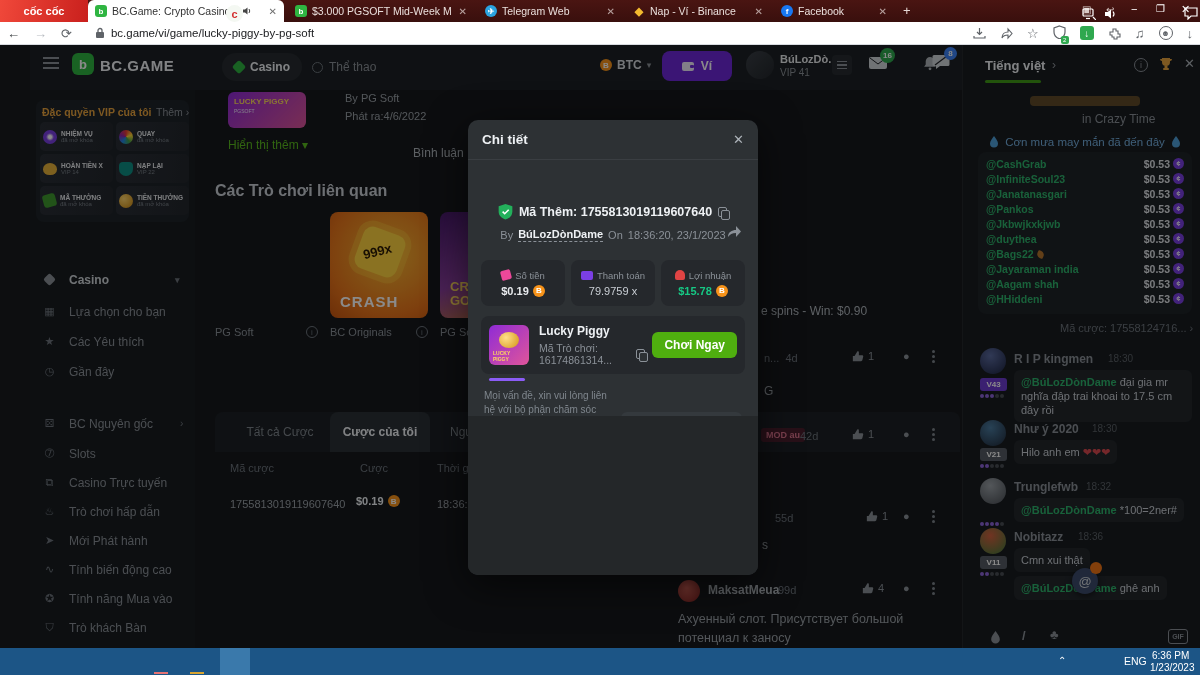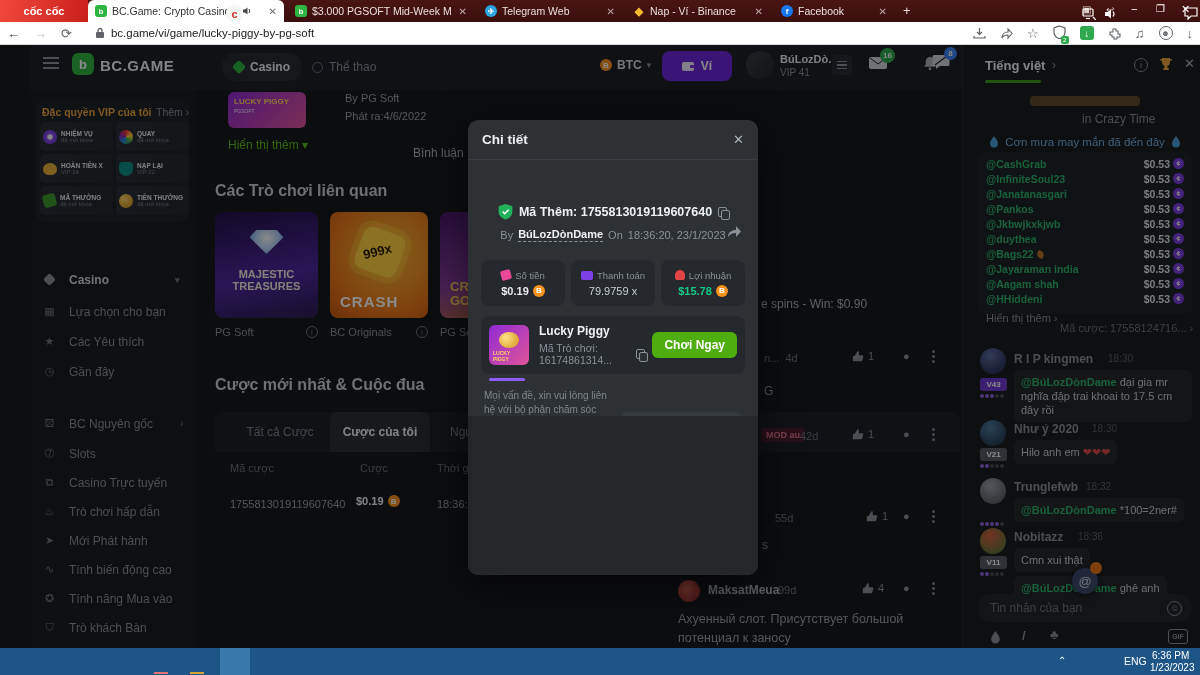--- a/index.html
+++ b/index.html
@@ -339,13 +339,6 @@
   <div class="toggle r" style="left:468px;top:139px;z-index:12;"></div>
   <div class="t" style="left:215px;top:182px;color:#c9ced4;font-size:16px;font-weight:bold;z-index:12;">Các Trò chơi liên quan</div>
 
-  <div class="card" style="left:215px;width:103px;background:linear-gradient(170deg,#241049,#4c2a9e 60%,#2d1b52);z-index:12;">
-    <div style="width:34px;height:24px;background:radial-gradient(circle at 50% 35%,#fff,#9fc4f5 60%,#4b6db3);clip-path:polygon(50% 100%,0 30%,20% 0,80% 0,100% 30%);margin:18px auto 0;"></div>
-    <div style="text-align:center;margin-top:14px;color:#f3ede2;font-family:'Liberation Serif',serif;font-weight:bold;font-size:11px;line-height:12px;">
-        <div>MAJESTIC</div>
-        <div>TREASURES</div>
-      </div>
-  </div>
   <div class="card" style="left:330px;width:98px;background:radial-gradient(circle at 60% 40%,#f7b733,#e8741a 70%,#c75510);z-index:12;">
     <div style="position:absolute;left:28px;top:18px;width:44px;height:44px;background:#ffd23f;border-radius:10px;transform:rotate(20deg);box-shadow:0 0 0 6px rgba(255,210,63,.35);"></div>
     <div style="position:absolute;left:33px;top:32px;transform:rotate(-14deg);color:#2b1a05;font-weight:bold;font-size:13px;">999x</div>

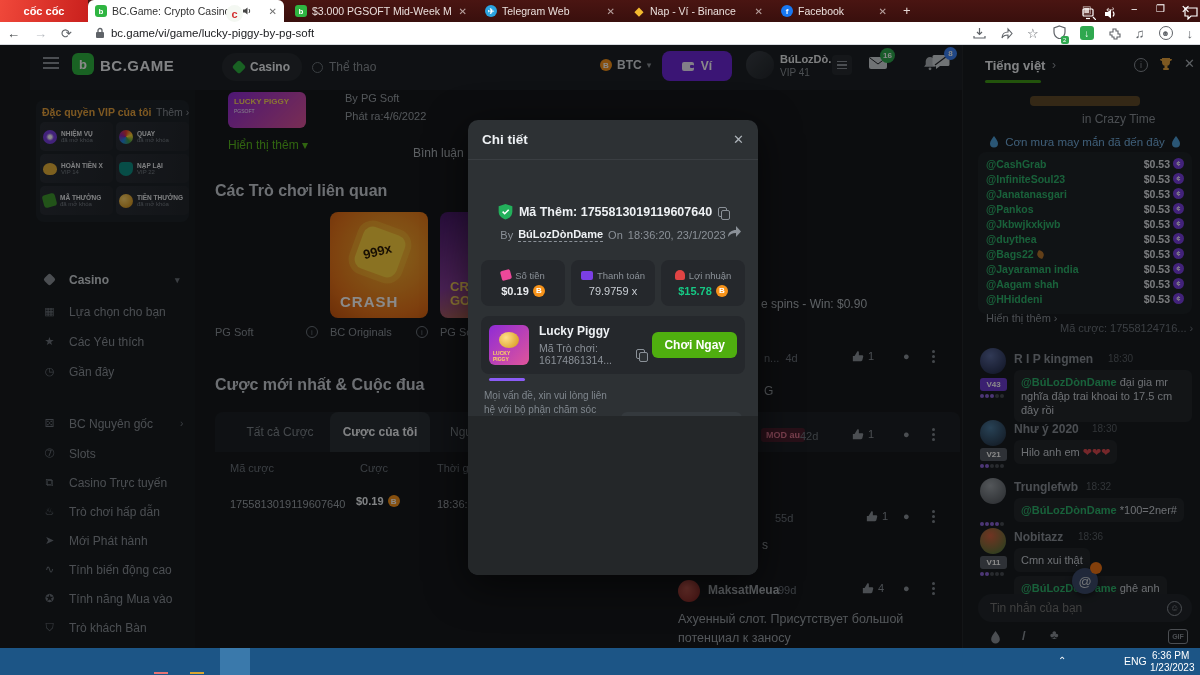--- a/index.html
+++ b/index.html
@@ -384,7 +384,7 @@
   </div>
   <div class="t" style="left:437px;top:498px;color:#9aa0a6;font-size:11px;z-index:12;">18:36:20</div>
 
-  <div class="t" style="left:761px;top:297px;color:#aeb4ba;font-size:12px;z-index:12;">e spins - Win: $0.90</div>
+  <div class="t" style="left:761px;top:304px;color:#aeb4ba;font-size:12px;z-index:12;">e spins - Win: $0.90</div>
   <div class="t" style="left:764px;top:352px;color:#6d747c;font-size:11px;z-index:12;"><span>n...</span>&nbsp;&nbsp;<span>4d</span></div>
   <div class="flex r" style="left:852px;top:350px;gap:4px;z-index:12;">
     <svg width="12" height="12" viewBox="0 0 14 14" class="likeic">

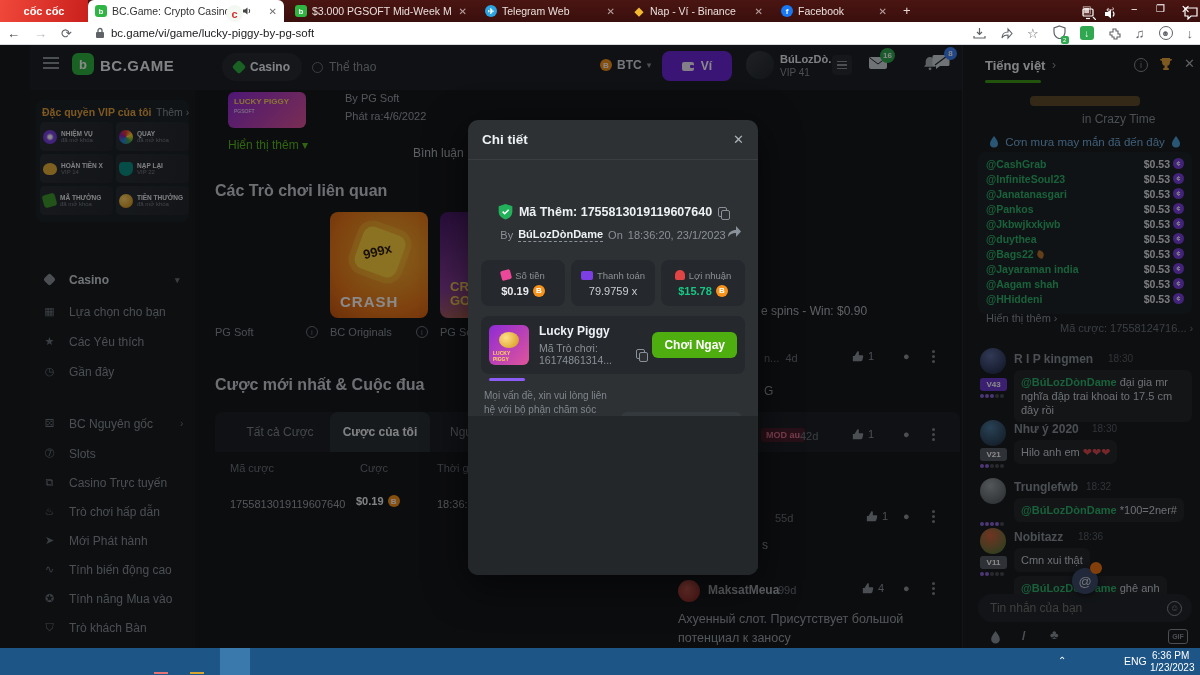--- a/index.html
+++ b/index.html
@@ -546,7 +546,6 @@
           <span class="ccoin">¢</span>
         </span>
       </div>
-    <div style="padding:6px 8px 0;color:#8b9198;font-size:11px;"><span>Hiển thị thêm</span> ›</div>
   </div>
   <div class="t" style="left:1060px;top:322px;color:#6d747c;font-size:11px;z-index:12;"><span>Mã cược: 17558124716...</span> ›</div>
 

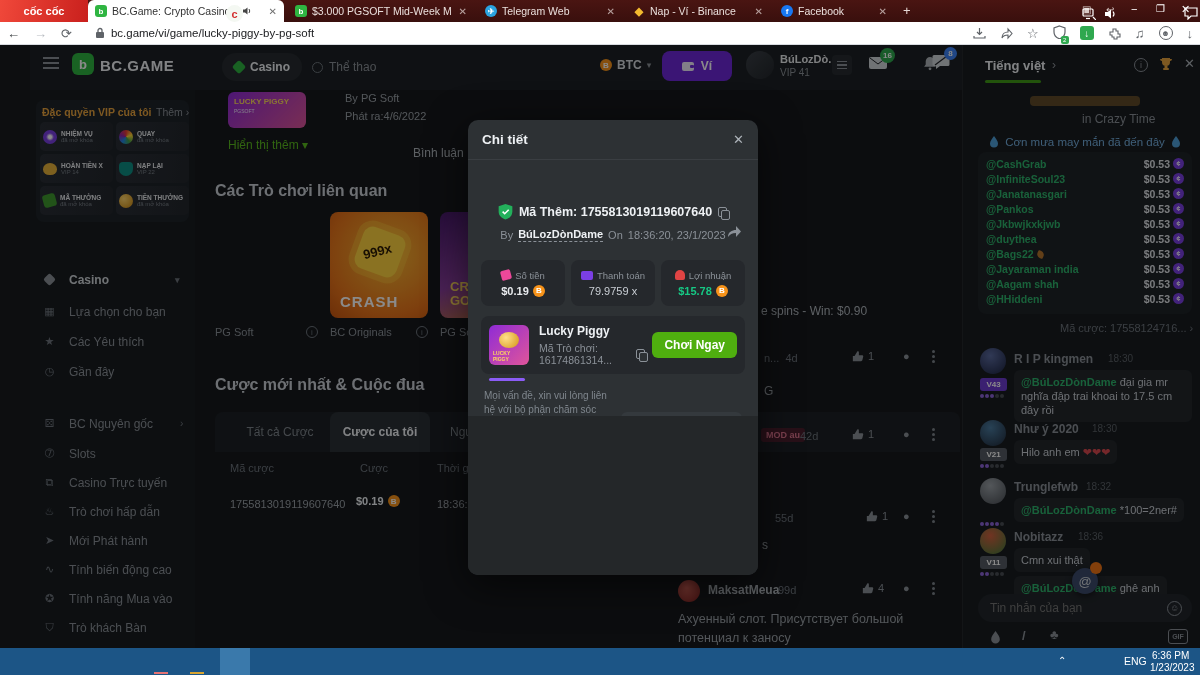--- a/index.html
+++ b/index.html
@@ -363,7 +363,6 @@
     <span style="color:#8b9198;font-size:11px;">PG Soft</span>
   </div>
 
-  <div class="t" style="left:215px;top:376px;color:#c9ced4;font-size:16px;font-weight:bold;z-index:12;">Cược mới nhất &amp; Cuộc đua</div>
   <div class="r" style="left:215px;top:412px;width:745px;height:40px;background:#1d2125;border-radius:8px 8px 0 0;z-index:12;"></div>
   <div class="seg" style="left:230px;width:100px;top:412px;z-index:13;">
       <span>Tất cả Cược</span>

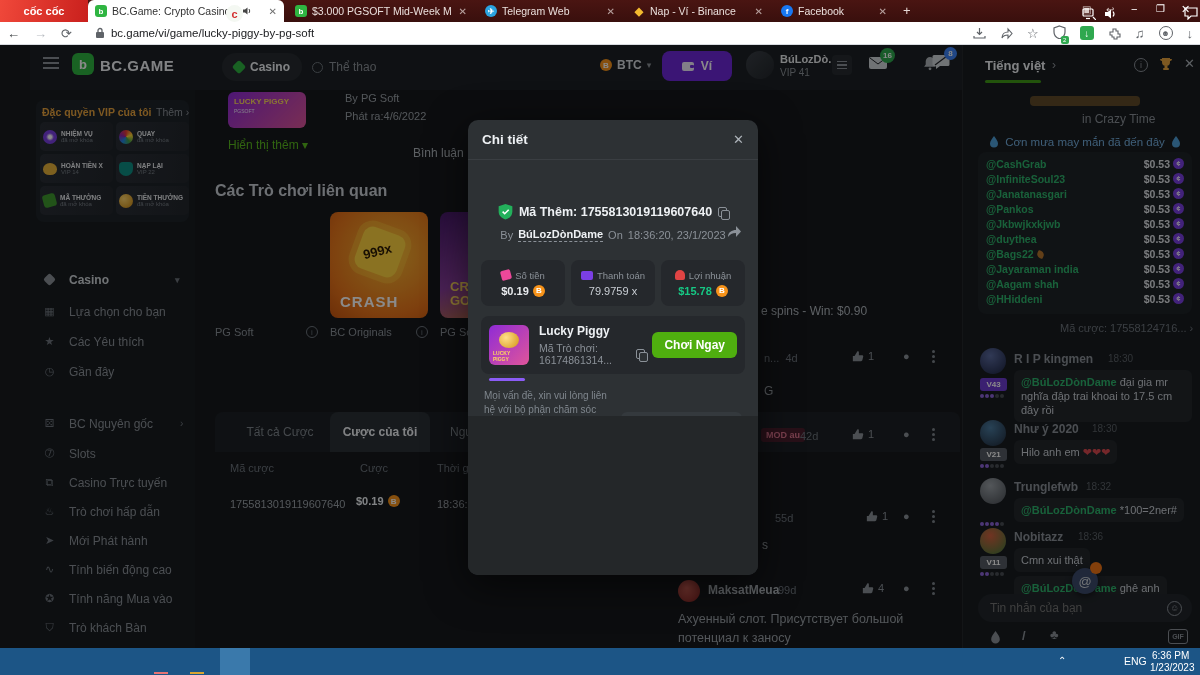--- a/index.html
+++ b/index.html
@@ -611,10 +611,6 @@
   <div class="ic" style="left:1072px;top:568px;width:26px;height:26px;border-radius:50%;background:#3b4a6b;color:#cfd4d9;font-size:13px;z-index:14;box-shadow:0 2px 6px rgba(0,0,0,.5);">@</div>
   <div class="r" style="left:1090px;top:562px;width:12px;height:12px;border-radius:50%;background:#f07515;z-index:15;"></div>
 
-  <div class="r" style="left:978px;top:594px;width:214px;height:28px;background:#22262b;border-radius:15px;z-index:12;display:flex;align-items:center;padding:0 10px;">
-    <input style="background: transparent; border: 0px; outline: none; color: rgb(201, 206, 212); font-size: 12px; width: 170px;" placeholder="Tin nhắn của bạn">
-    <span style="margin-left:auto;width:15px;height:15px;border:1.3px solid #8b9198;border-radius:50%;color:#8b9198;font-size:9px;display:inline-flex;align-items:center;justify-content:center;">☺</span>
-  </div>
   <div class="ic" style="left:988px;top:630px;width:14px;height:14px;z-index:12;">
     <svg width="11" height="13" viewBox="0 0 10 12">
         <path d="M5 0C7 3 9 5 9 7.5a4 4 0 0 1-8 0C1 5 3 3 5 0z" fill="#8b9198"></path>

